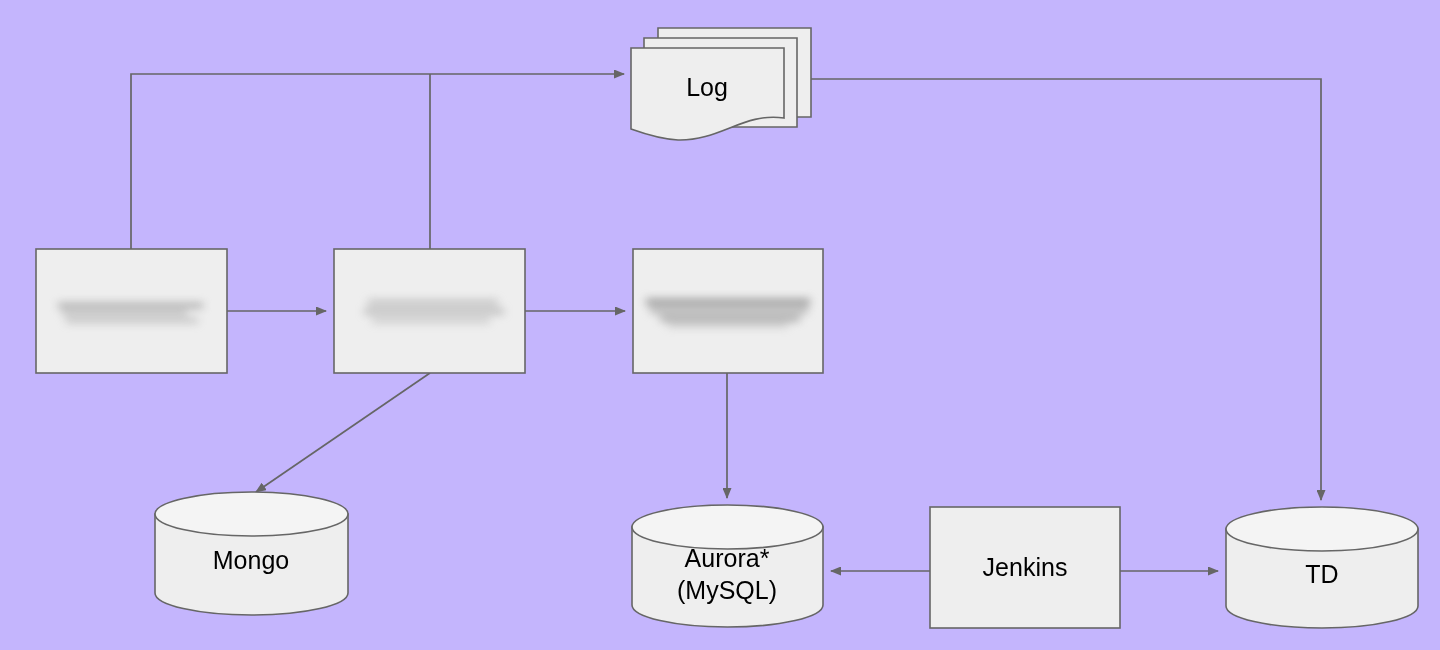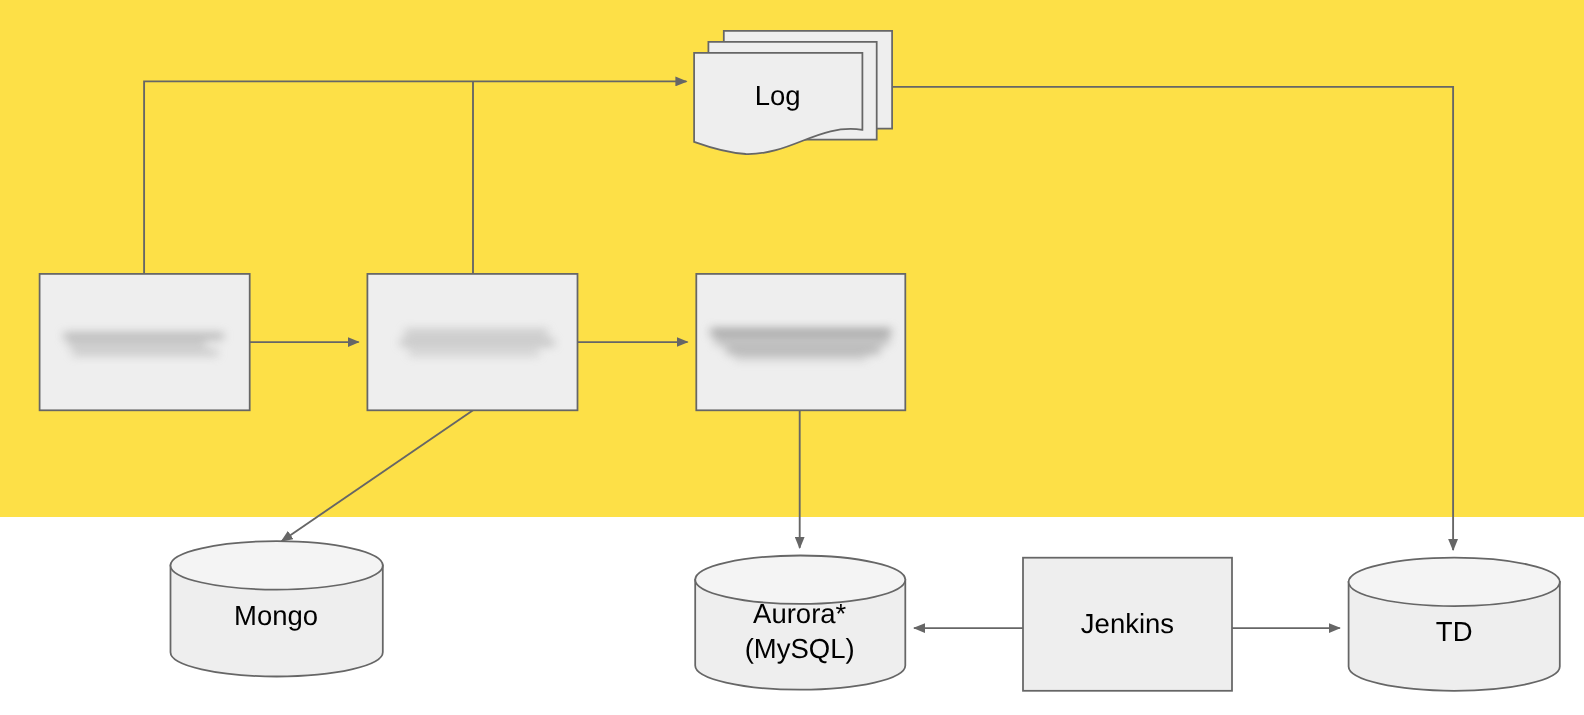--- a/index.html
+++ b/index.html
@@ -16,8 +16,8 @@
   #canvas {
     position: relative;
     width: 1440px;
-    height: 470px;
-    background: #fde047;
+    height: 650px;
+    background: #c4b5fd;
   }
   #diagram-svg {
     position: absolute;

